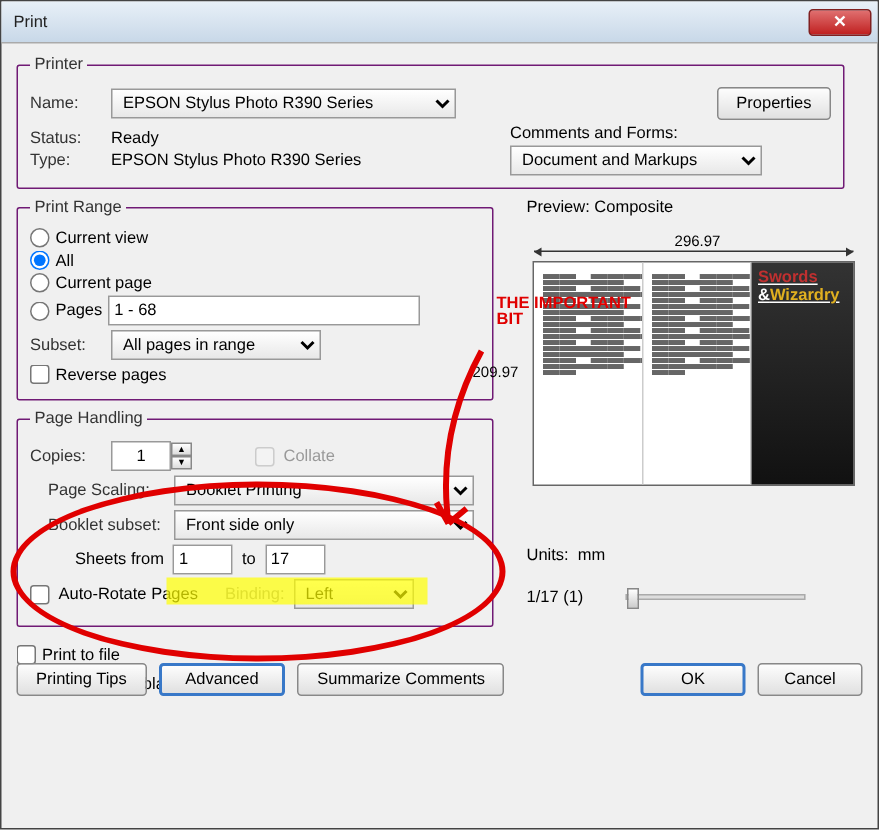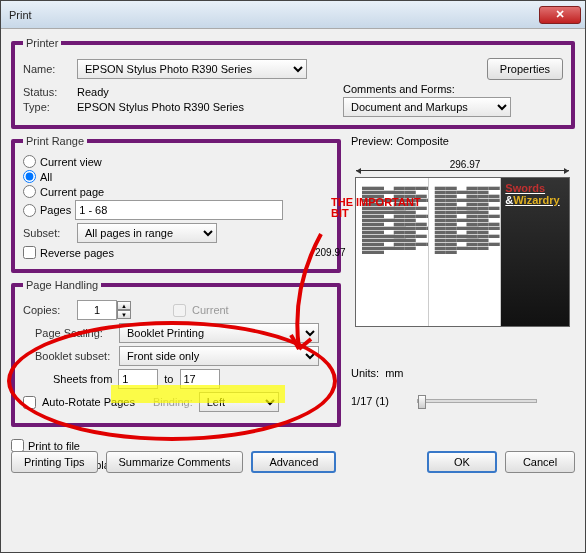--- a/index.html
+++ b/index.html
@@ -9,7 +9,7 @@
 .titlebar .title { flex: 1; color: #222; }
 .close-btn { width: 42px; height: 18px; background: linear-gradient(#e07070,#c02020); border: 1px solid #802020; border-radius: 3px; color: #fff; display: flex; align-items: center; justify-content: center; font-weight: bold; cursor: pointer; }
 .body { padding: 8px 10px; position: relative; }
-fieldset { border: 4px solid #701a75; border-radius: 2px; padding: 6px 8px 8px 8px; margin: 0 0 6px 0; }
+fieldset { border: 1px solid #701a75; border-radius: 2px; padding: 6px 8px 8px 8px; margin: 0 12px 6px 0; }
 legend { color: #333; padding: 0 3px; }
 .row { display: flex; align-items: center; margin: 3px 0; gap: 6px; }
 label.fld { width: 48px; color: #333; }

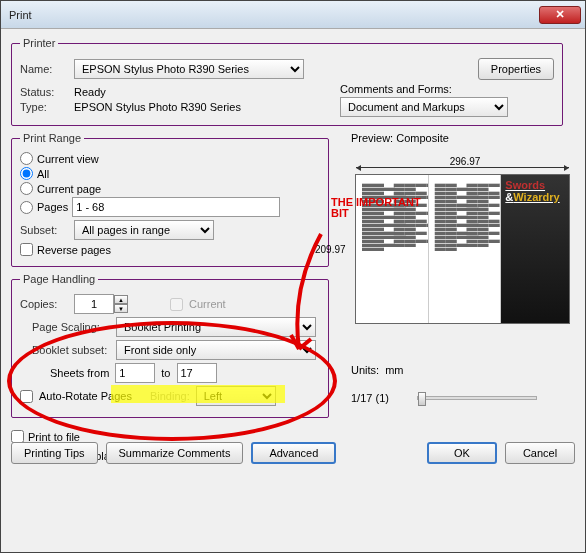--- a/index.html
+++ b/index.html
@@ -137,7 +137,7 @@
             </span>
             <span style="width:30px"></span>
             <input type="checkbox" disabled="" style="">
-            <span style="color:#999">Current</span>
+            <span style="color:#999">Collate</span>
           </div>
           <div class="row">
             <label class="fld2">Page Scaling:</label>

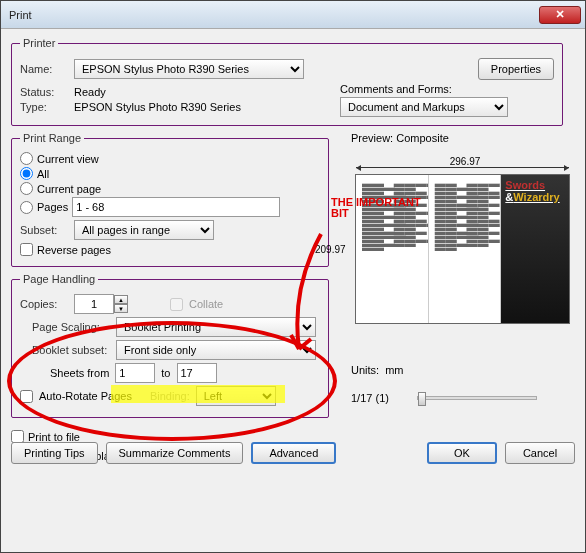--- a/index.html
+++ b/index.html
@@ -205,8 +205,8 @@
 
     <div class="bottom-btns">
       <button class="btn">Printing Tips</button>
+      <button class="btn primary">Advanced</button>
       <button class="btn">Summarize Comments</button>
-      <button class="btn primary">Advanced</button>
       <div class="spacer"></div>
       <button class="btn primary" style="width:70px">OK</button>
       <button class="btn" style="width:70px">Cancel</button>

